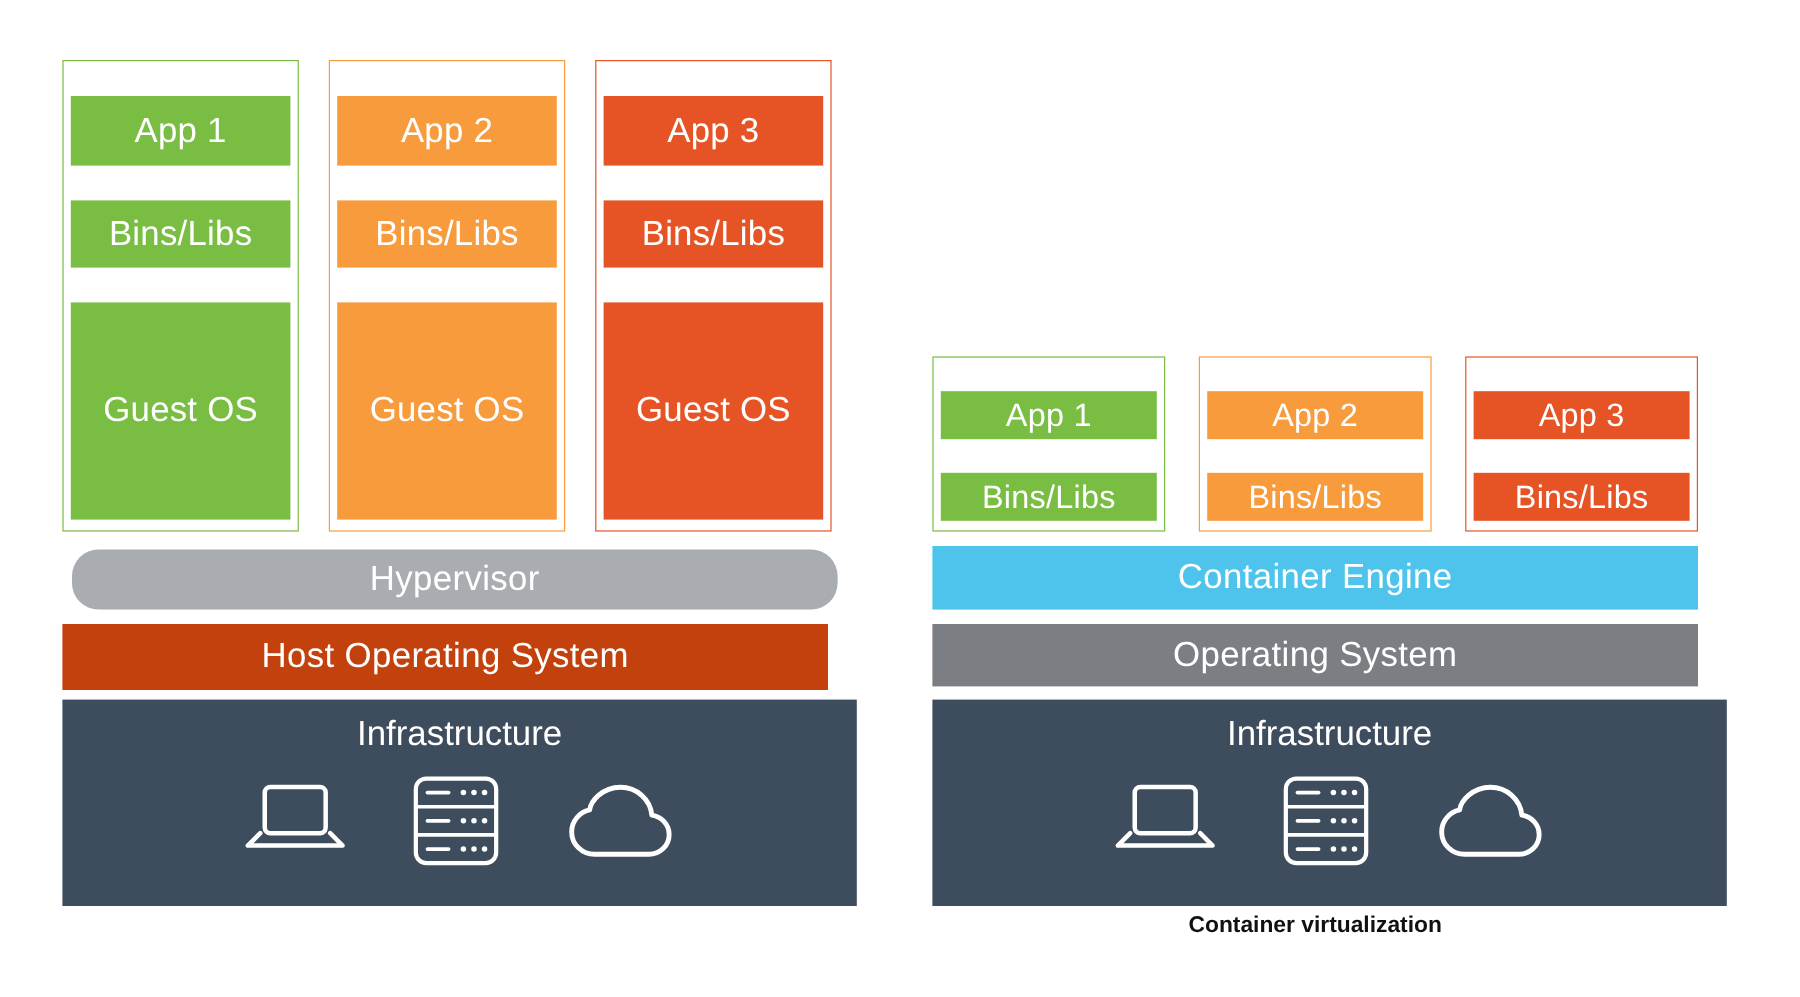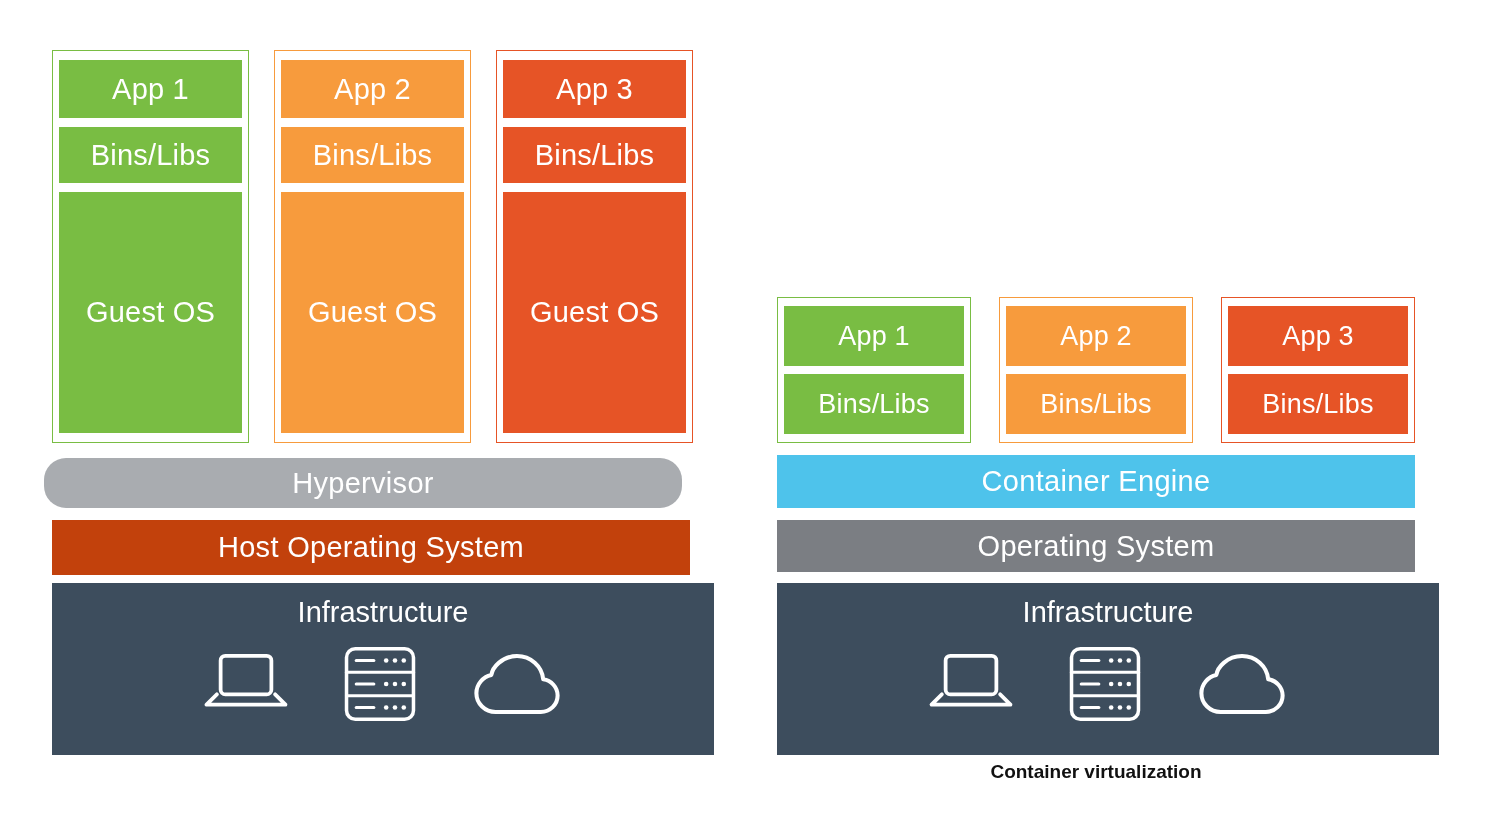--- a/index.html
+++ b/index.html
@@ -12,7 +12,7 @@
               padding:9px 6px; display:flex; flex-direction:column; gap:9px; }
   .s1{left:52px;width:197px} .s2{left:274px;width:197px} .s3{left:496px;width:197px}
   .block { color:#fff; display:flex; align-items:center; justify-content:center;
-           font-size:29px; letter-spacing:.2px; }
+           font-size:29px; letter-spacing:.2px;margin-top:20px; }
   .vm-stack .app  { height:58px; flex:none; }
   .vm-stack .bins { height:56px; flex:none; }
   .vm-stack .guest{ flex:1; }

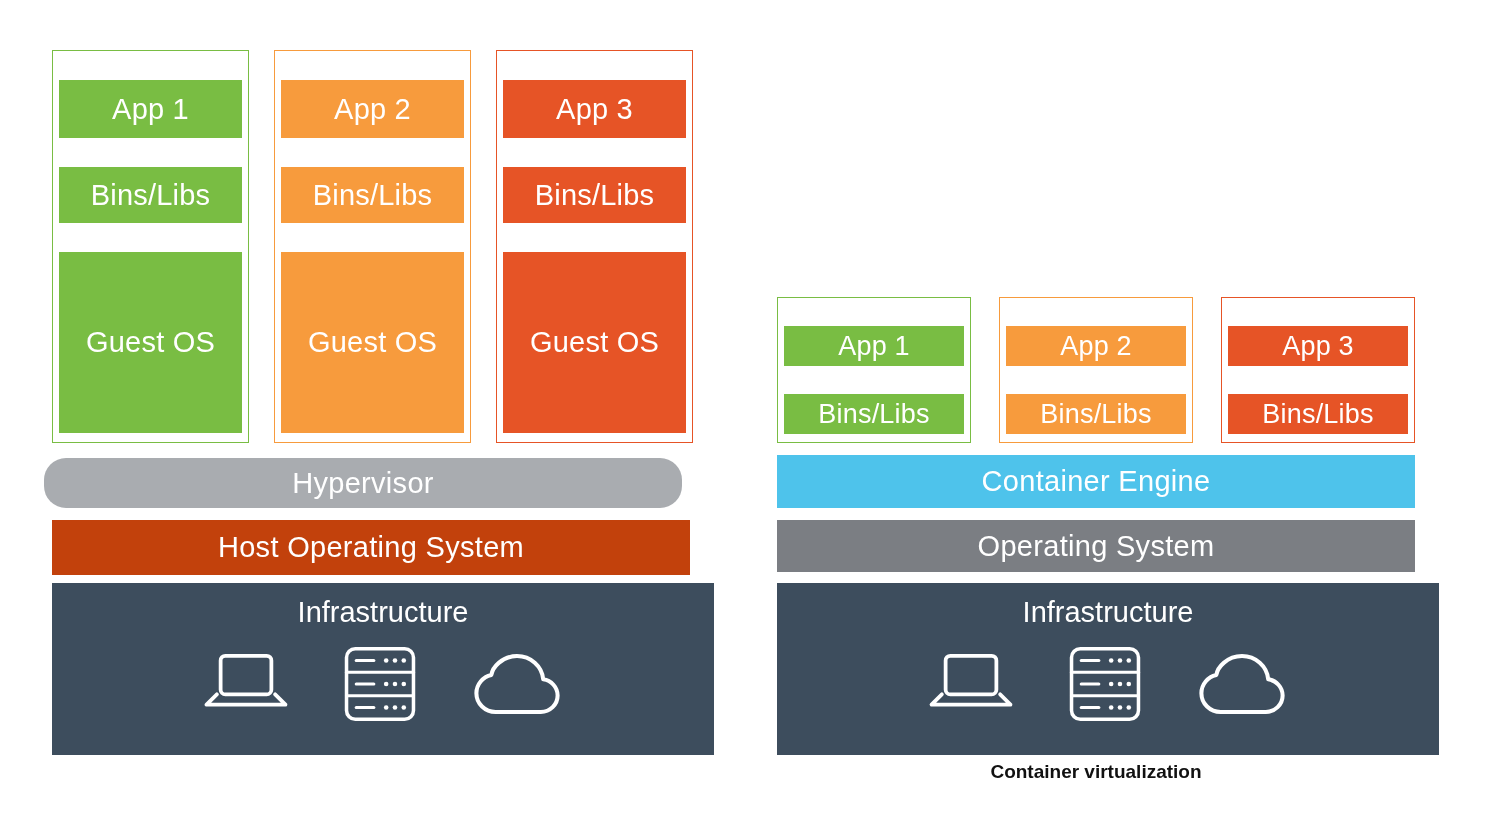--- a/index.html
+++ b/index.html
@@ -26,7 +26,7 @@
   
   .bar { position:absolute; color:#fff; display:flex; align-items:center; justify-content:center;
          font-size:29px; letter-spacing:.3px; }
-  .bar.hypervisor { left:44px;  top:458px; width:638px; height:50px;border-radius:22px; }
+  .bar.hypervisor { left:60px;  top:458px; width:638px; height:50px;border-radius:22px; }
   .bar.hostos     { left:52px;  top:520px; width:638px; height:55px; }
   .bar.engine     { left:777px; top:455px; width:638px; height:53px; }
   .bar.os         { left:777px; top:520px; width:638px; height:52px; }

